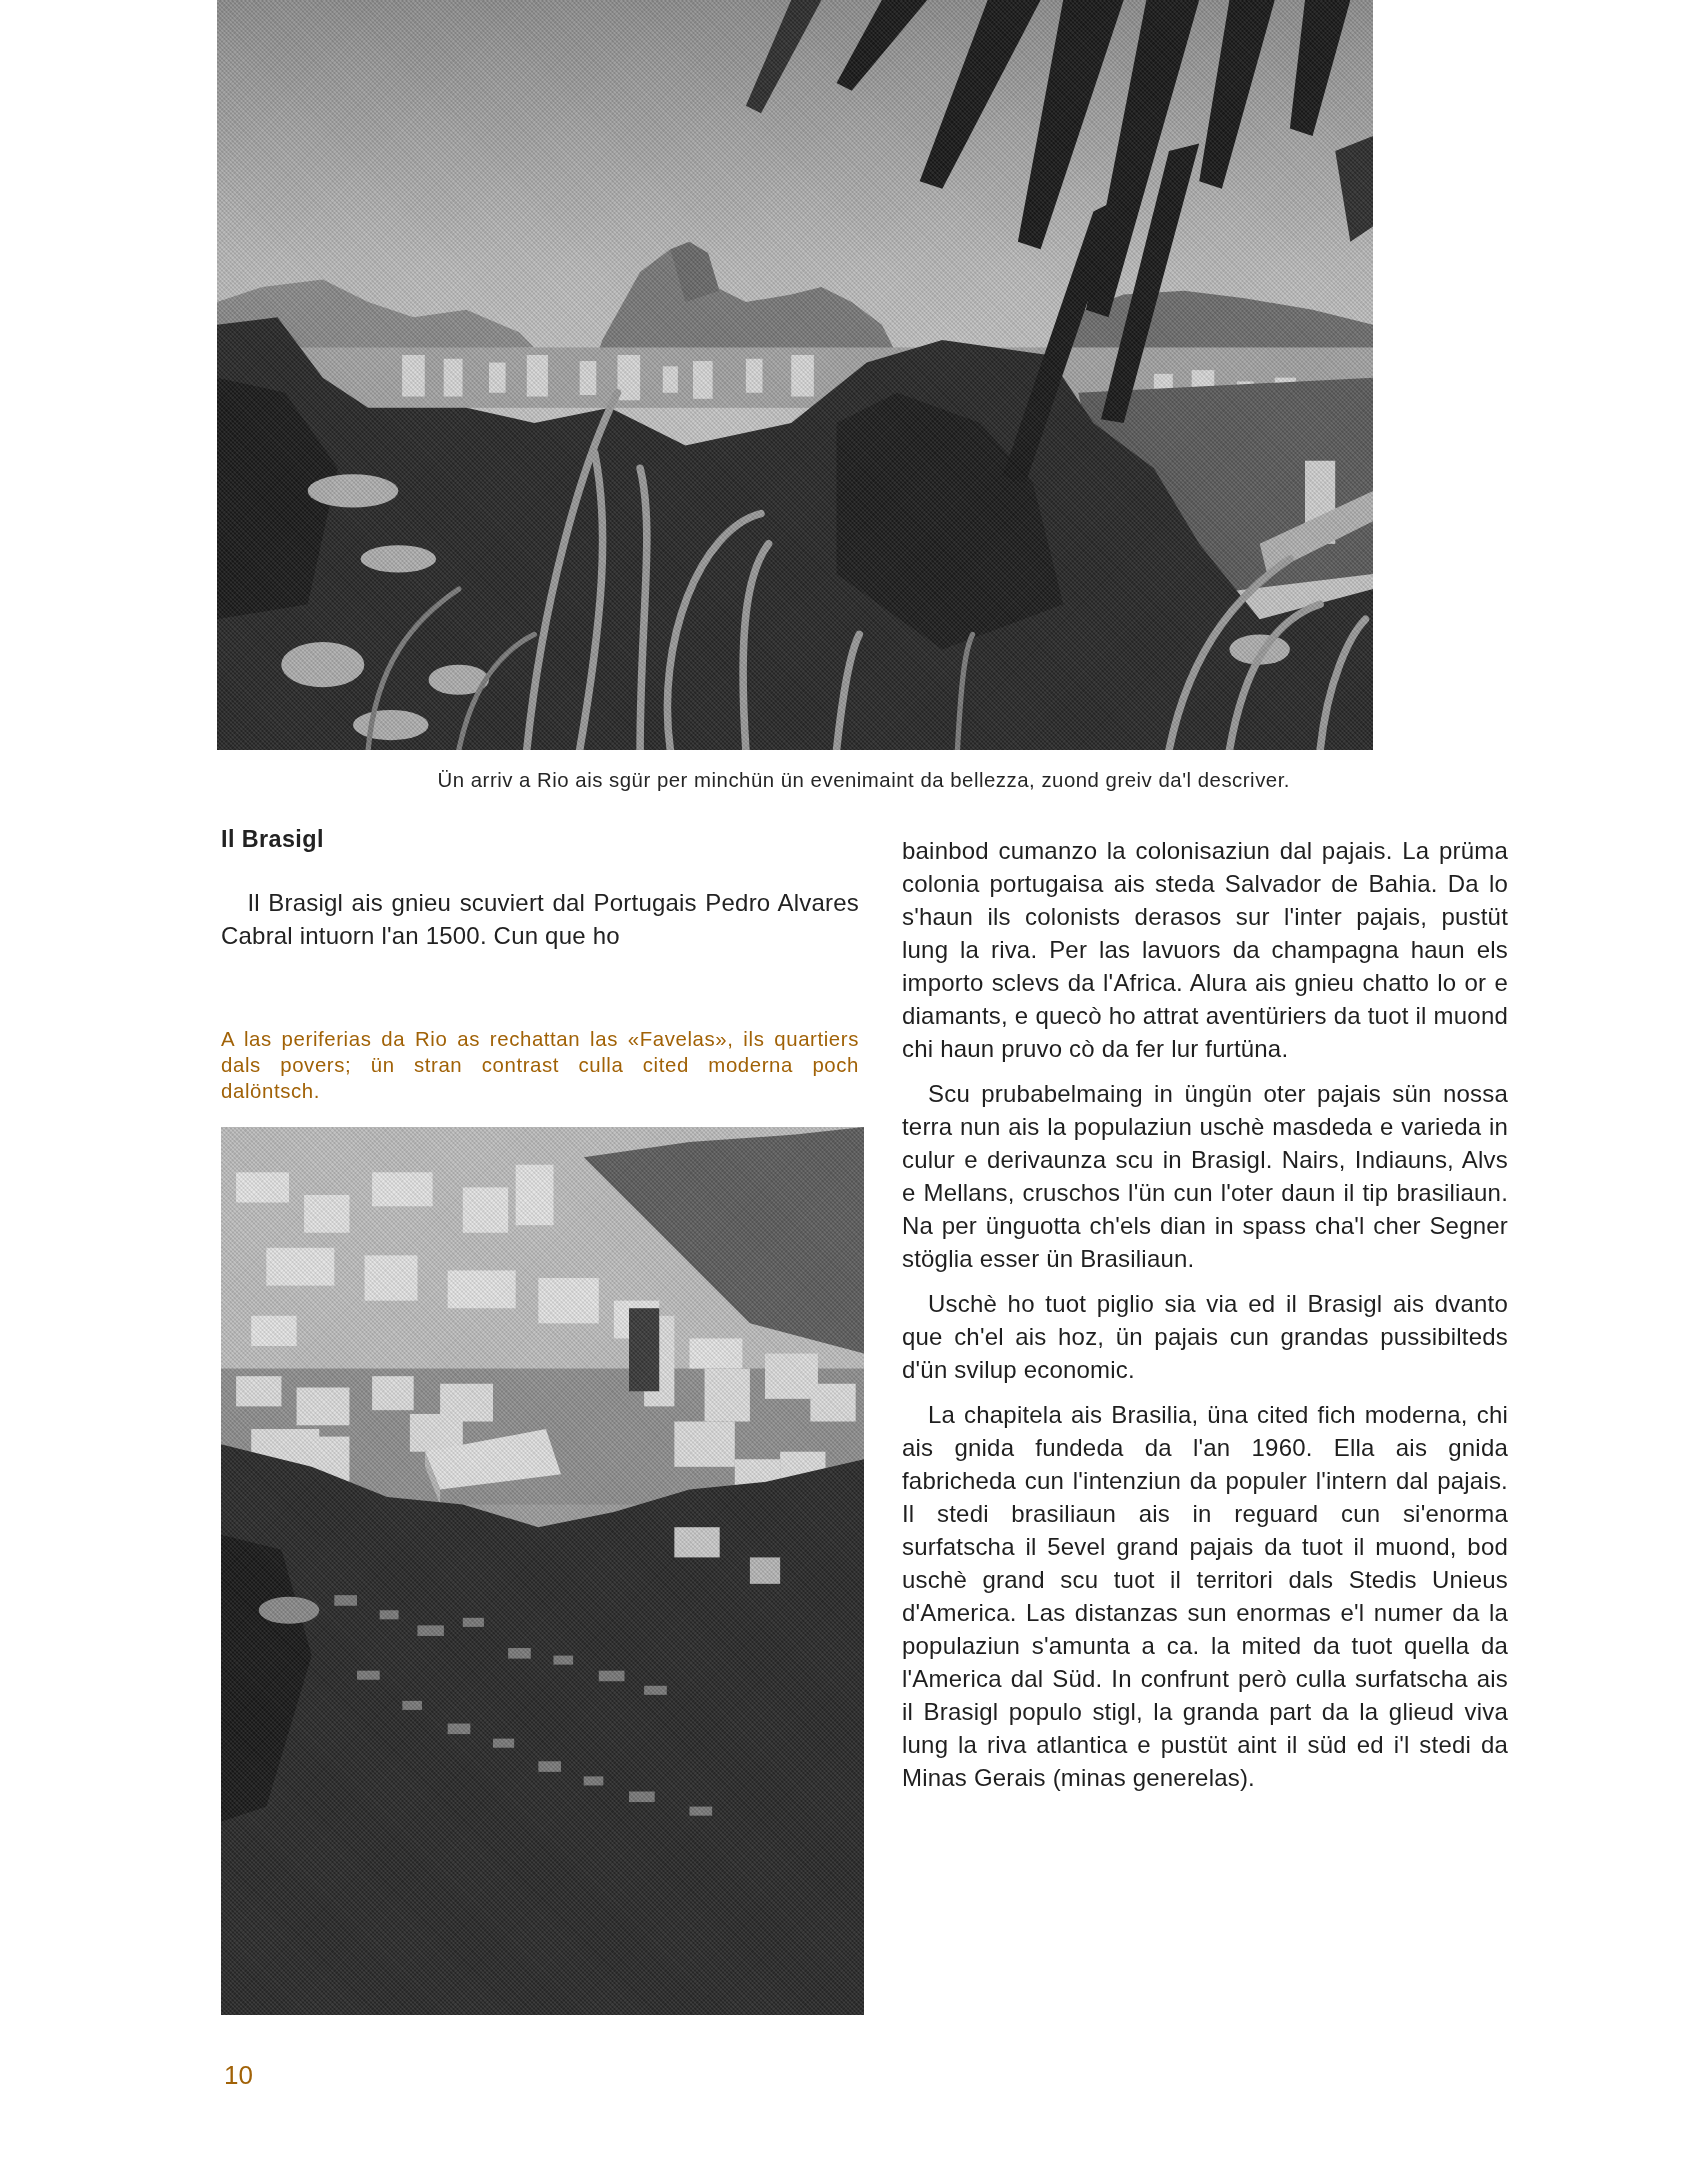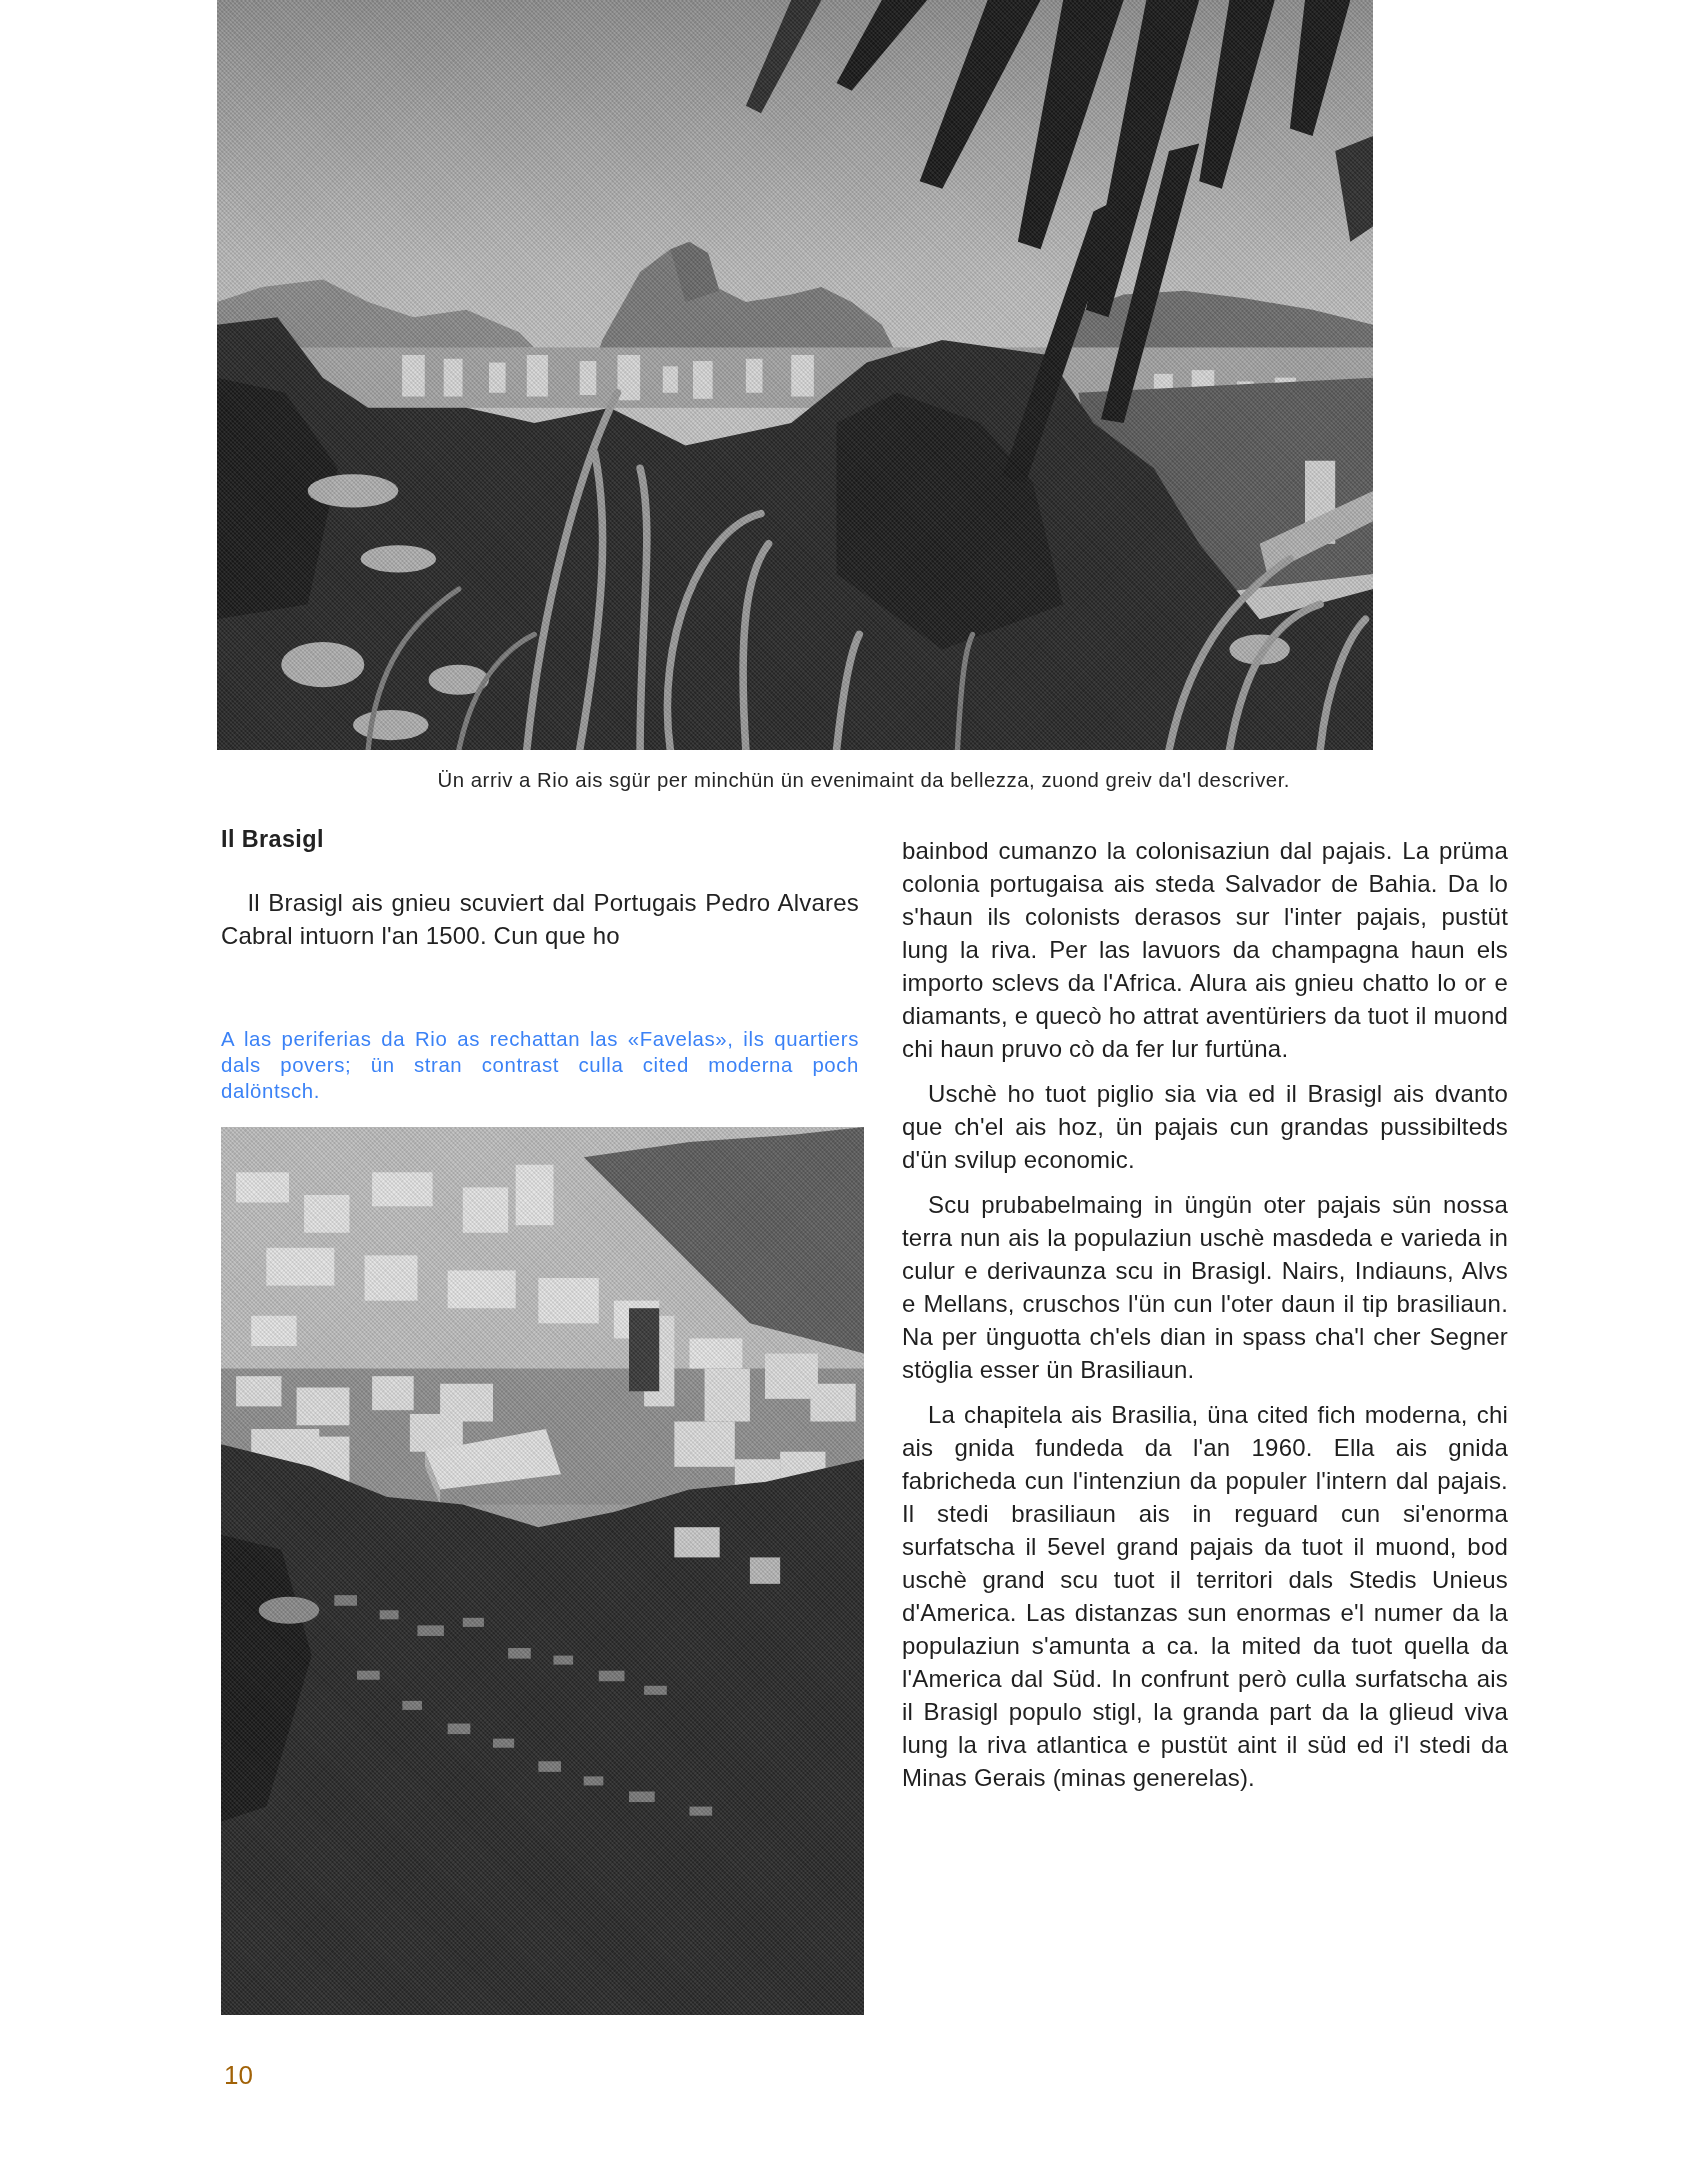--- a/index.html
+++ b/index.html
@@ -35,7 +35,7 @@
   }
   .caption-left {
     position: absolute; left: 221px; top: 1026px; width: 638px;
-    font-size: 20.4px; line-height: 26px; text-align: justify; letter-spacing: 0.6px; color: #3b82f6;
+    font-size: 20.4px; line-height: 26px; text-align: justify; letter-spacing: 0.6px; color: #a16207;
   }
   .col-right {
     position: absolute; left: 890px; top: 822px; width: 630px;

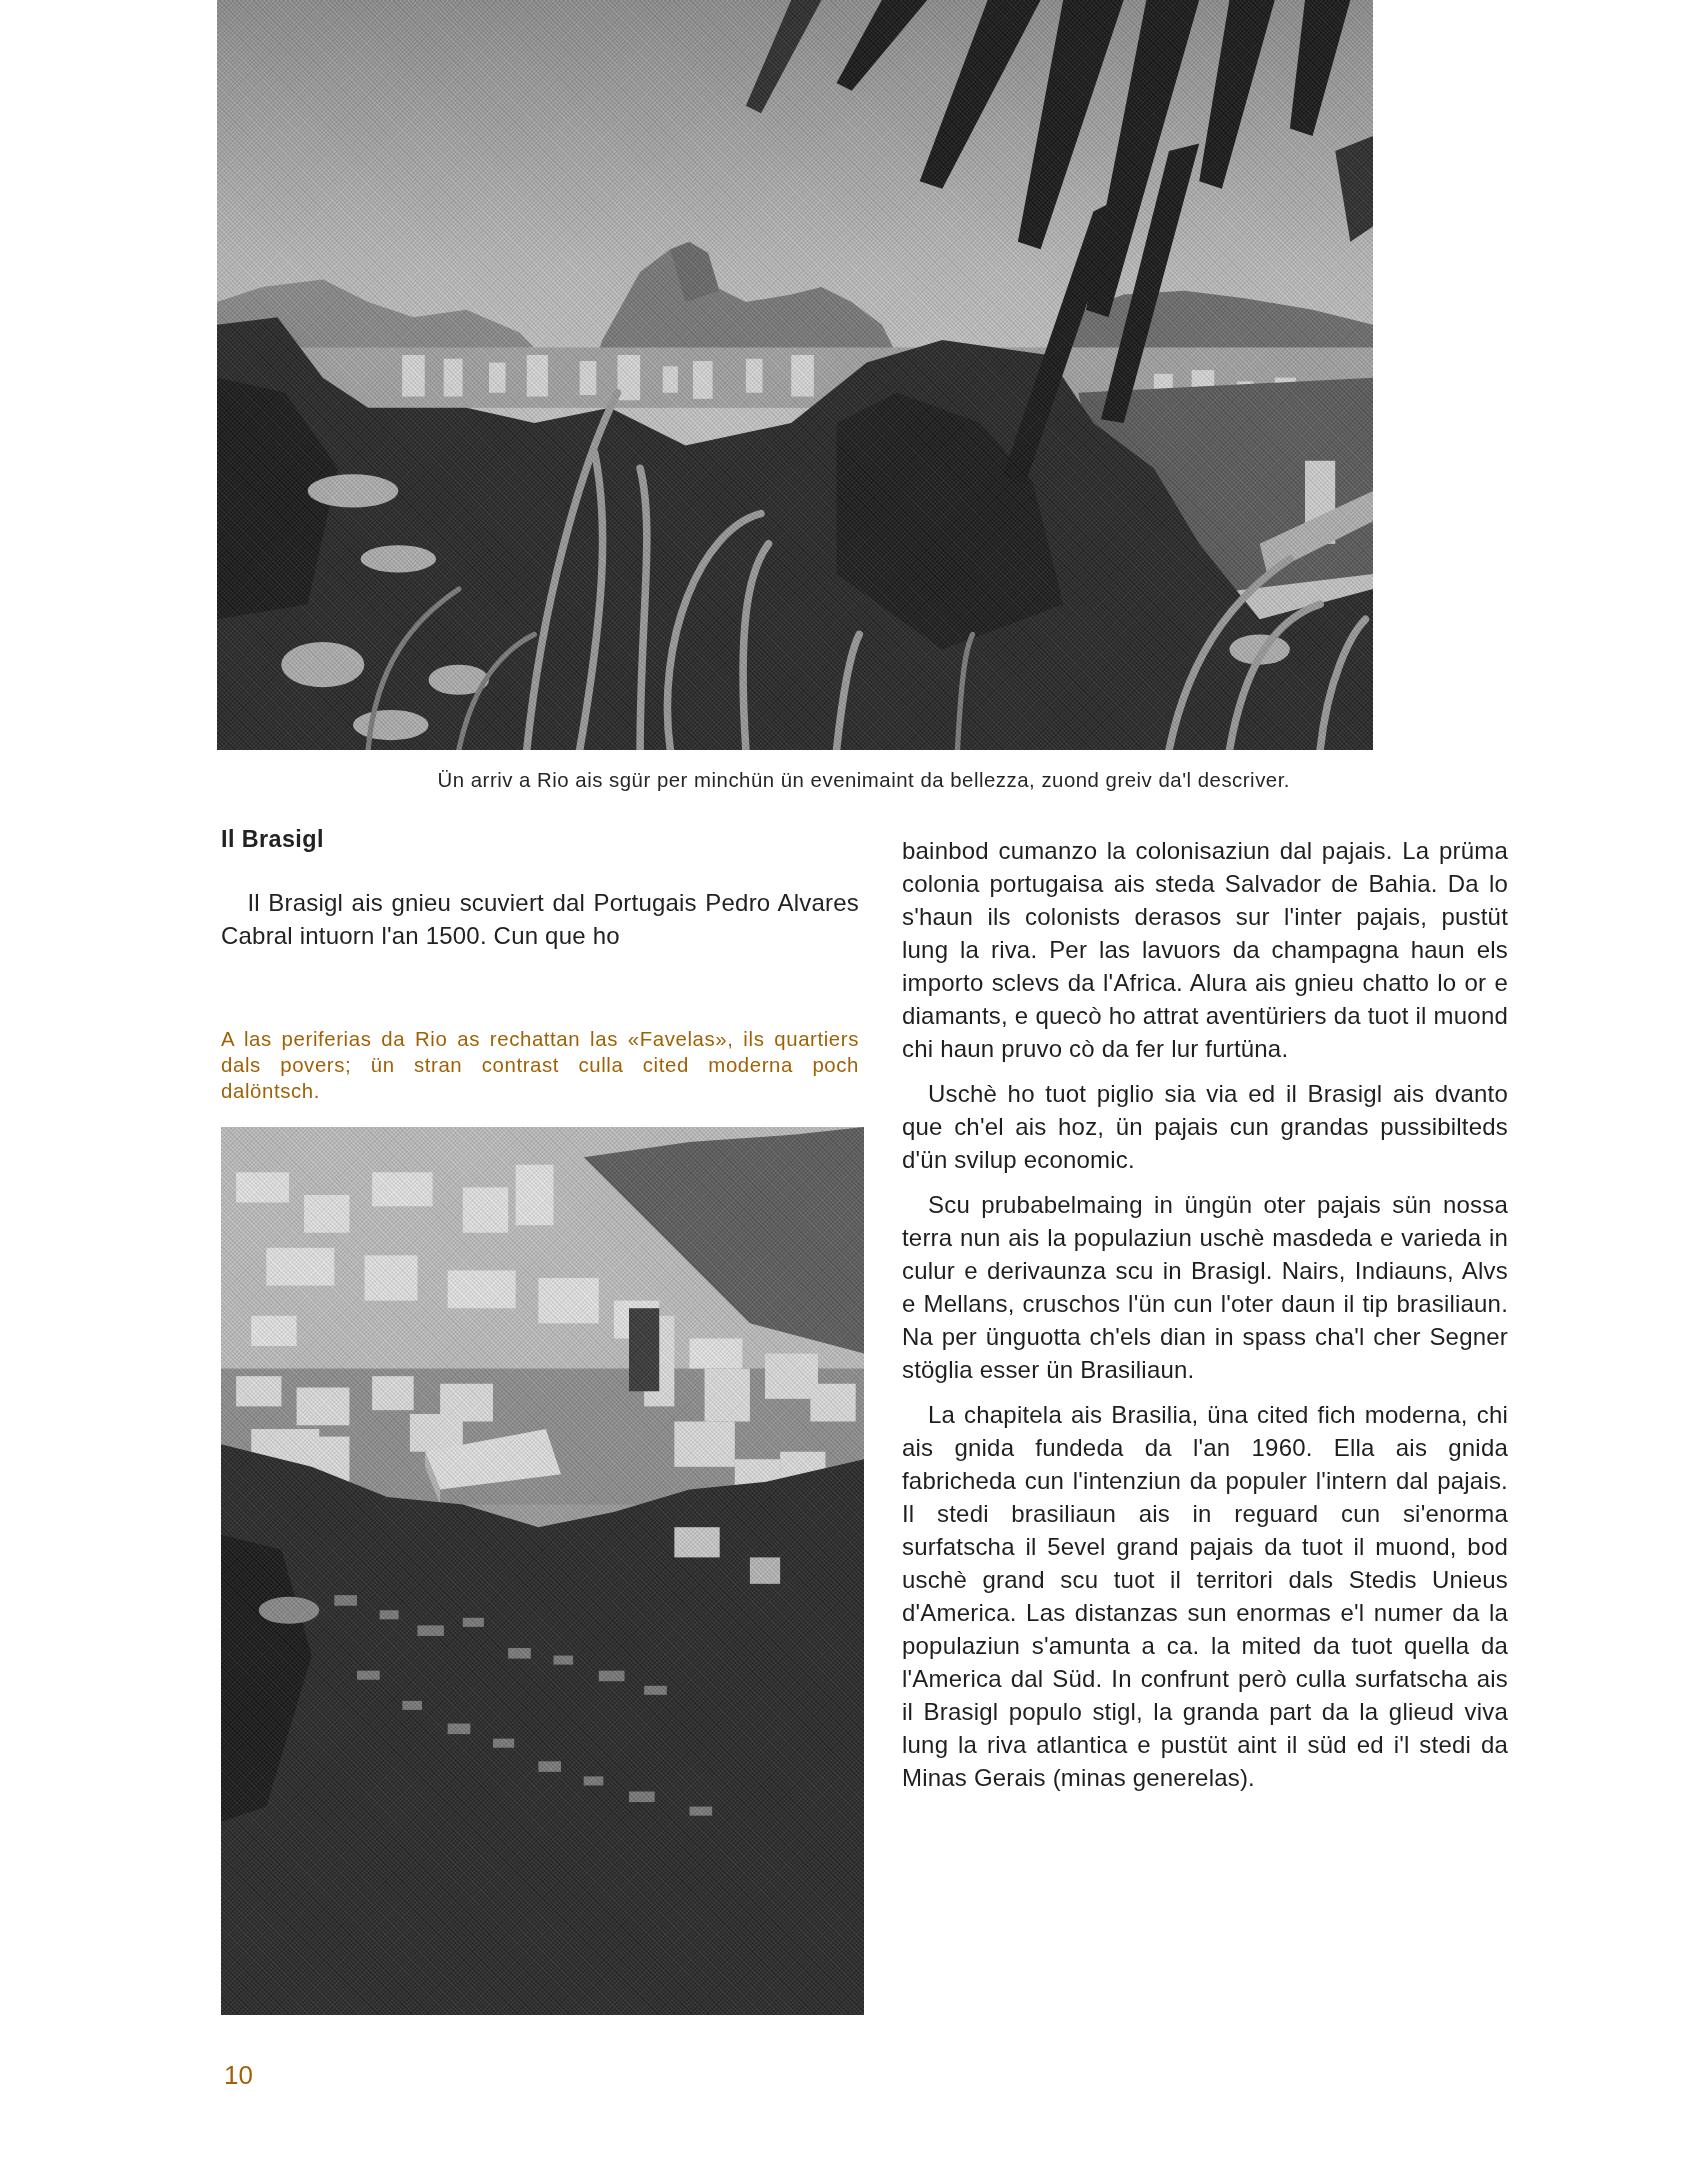--- a/index.html
+++ b/index.html
@@ -213,8 +213,8 @@
 
 <div class="col-right">
   <p>bainbod cumanzo la colonisaziun dal pajais. La prüma colonia portugaisa ais steda Salvador de Bahia. Da lo s'haun ils colonists derasos sur l'inter pajais, pustüt lung la riva. Per las lavuors da champagna haun els importo sclevs da l'Africa. Alura ais gnieu chatto lo or e diamants, e quecò ho attrat aventüriers da tuot il muond chi haun pruvo cò da fer lur furtüna.</p>
+  <p class="indent">Scu prubabelmaing in üngün oter pajais sün nossa terra nun ais la populaziun uschè masdeda e varieda in culur e derivaunza scu in Brasigl. Nairs, Indiauns, Alvs e Mellans, cruschos l'ün cun l'oter daun il tip brasiliaun. Na per ünguotta ch'els dian in spass cha'l cher Segner stöglia esser ün Brasiliaun.</p>
   <p class="indent">Uschè ho tuot piglio sia via ed il Brasigl ais dvanto que ch'el ais hoz, ün pajais cun grandas pussibilteds d'ün svilup economic.</p>
-  <p class="indent">Scu prubabelmaing in üngün oter pajais sün nossa terra nun ais la populaziun uschè masdeda e varieda in culur e derivaunza scu in Brasigl. Nairs, Indiauns, Alvs e Mellans, cruschos l'ün cun l'oter daun il tip brasiliaun. Na per ünguotta ch'els dian in spass cha'l cher Segner stöglia esser ün Brasiliaun.</p>
   <p class="indent">La chapitela ais Brasilia, üna cited fich moderna, chi ais gnida fundeda da l'an 1960. Ella ais gnida fabricheda cun l'intenziun da populer l'intern dal pajais. Il stedi brasiliaun ais in reguard cun si'enorma surfatscha il 5evel grand pajais da tuot il muond, bod uschè grand scu tuot il territori dals Stedis Unieus d'America. Las distanzas sun enormas e'l numer da la populaziun s'amunta a ca. la mited da tuot quella da l'America dal Süd. In confrunt però culla surfatscha ais il Brasigl populo stigl, la granda part da la glieud viva lung la riva atlantica e pustüt aint il süd ed i'l stedi da Minas Gerais (minas generelas).</p>
 </div>
 

